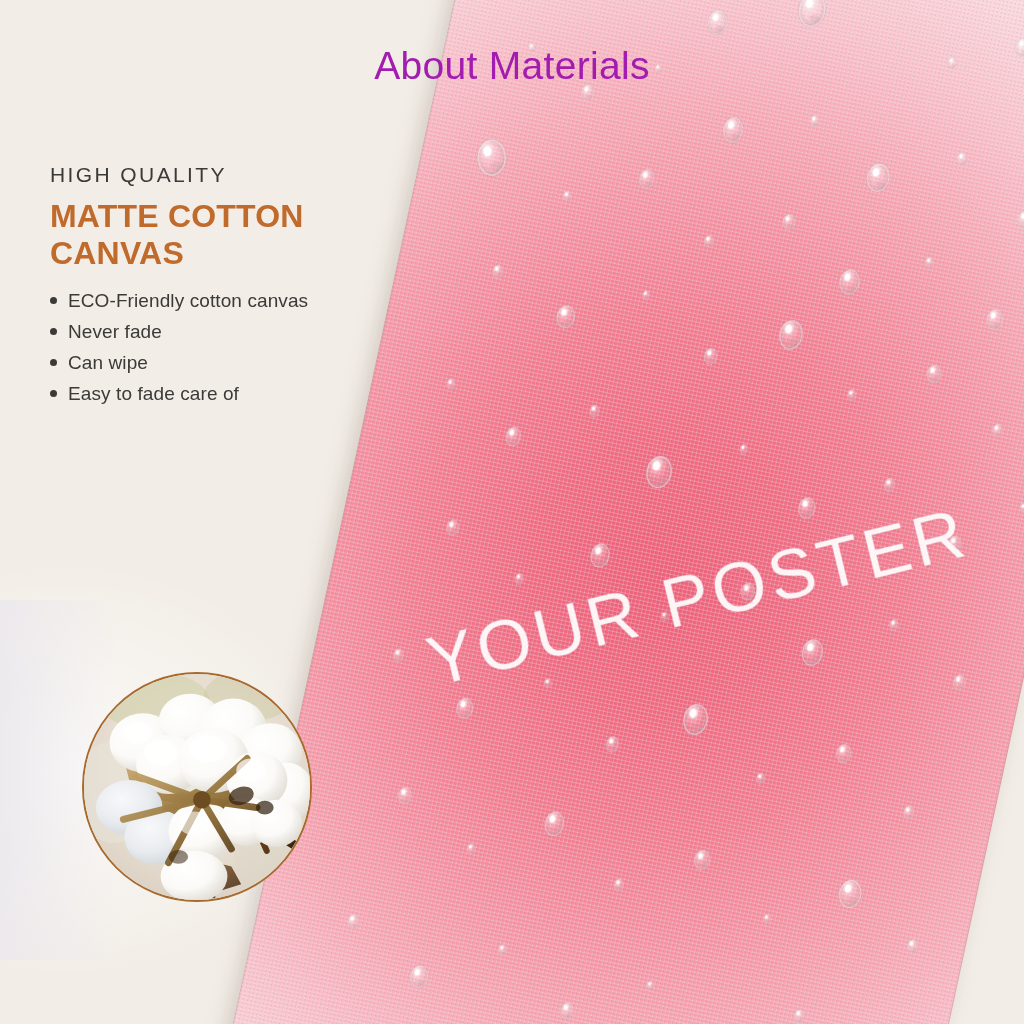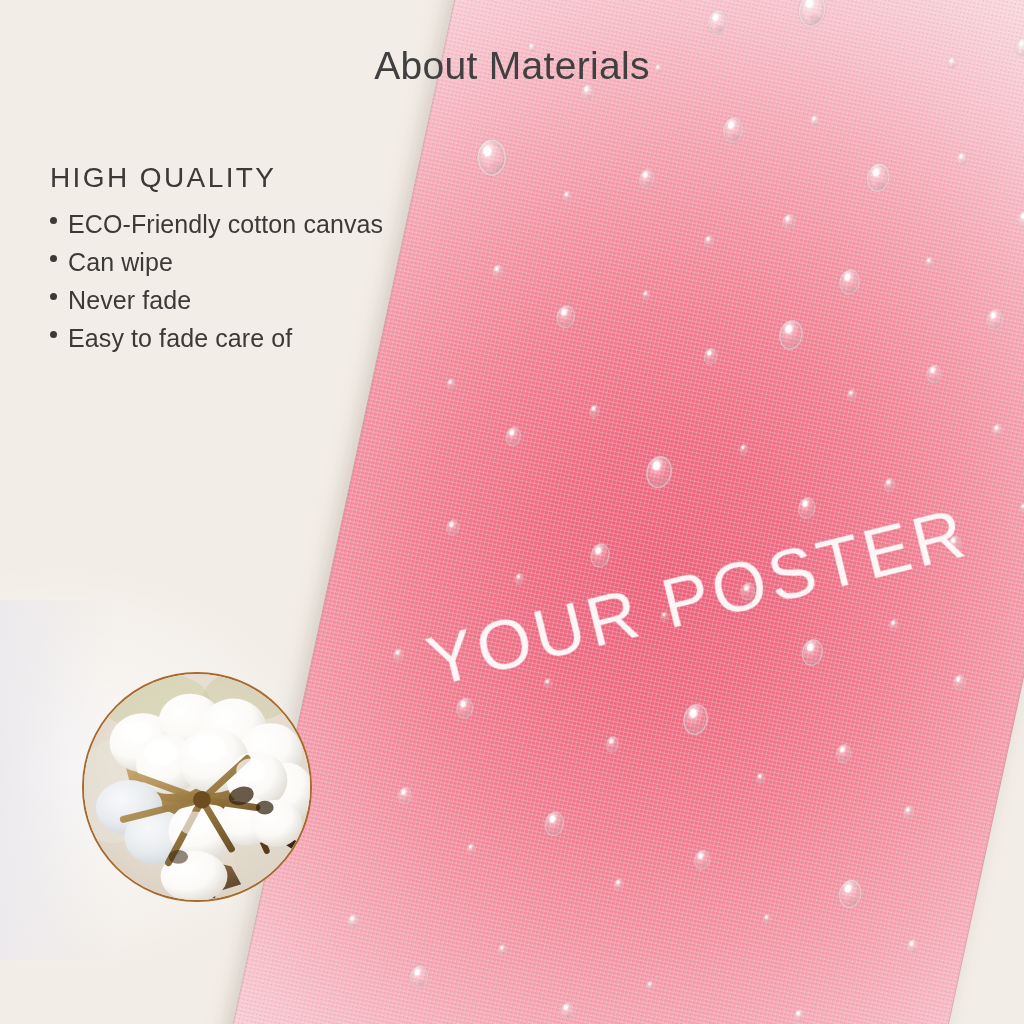--- a/index.html
+++ b/index.html
@@ -96,7 +96,7 @@
     font-size:39px;
     font-weight:400;
     letter-spacing:.3px;
-    color:#404040;
+    color:#a21caf;
   }
 
   

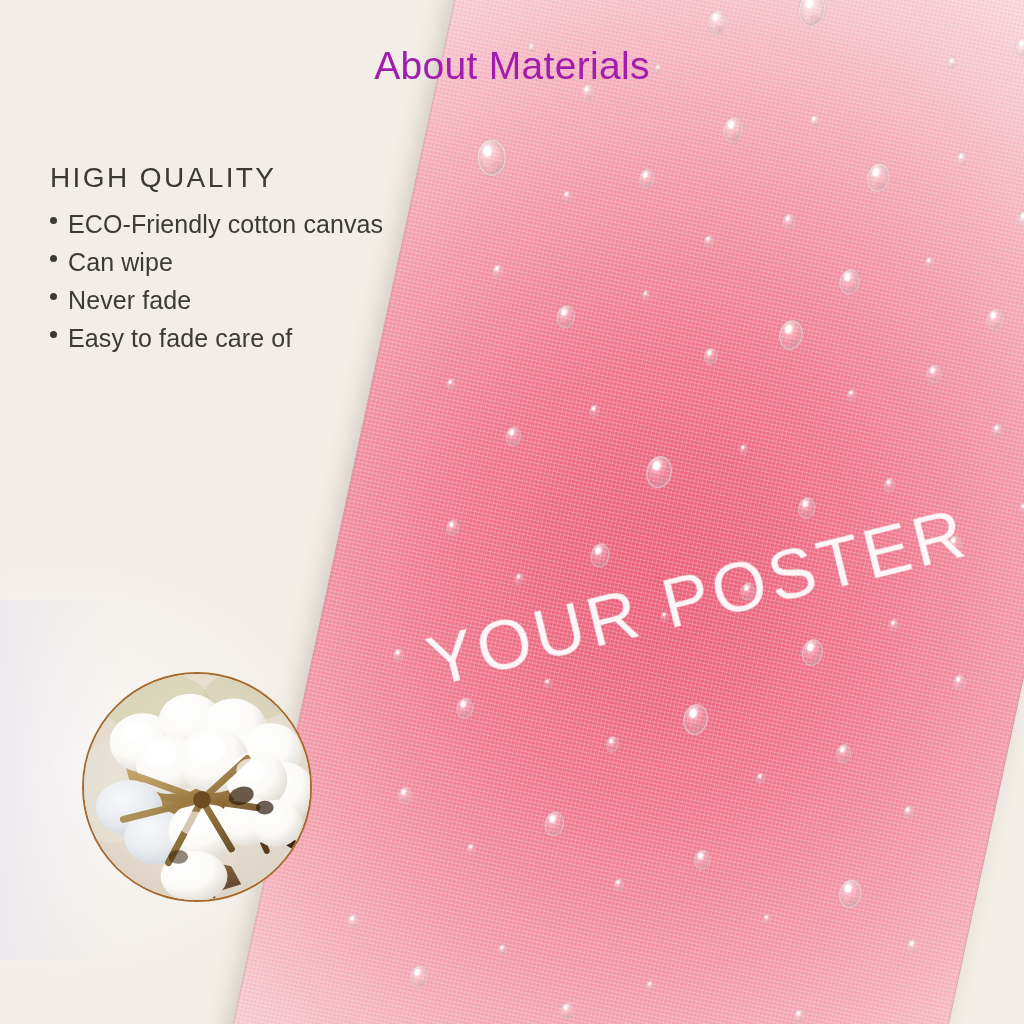--- a/index.html
+++ b/index.html
@@ -102,7 +102,7 @@
   
   .copy{position:absolute;left:50px;top:164px;width:350px;}
   .eyebrow{
-    font-size:28px;
+    font-size:21px;
     font-weight:300;
     letter-spacing:2.4px;
     color:#3b3a38;

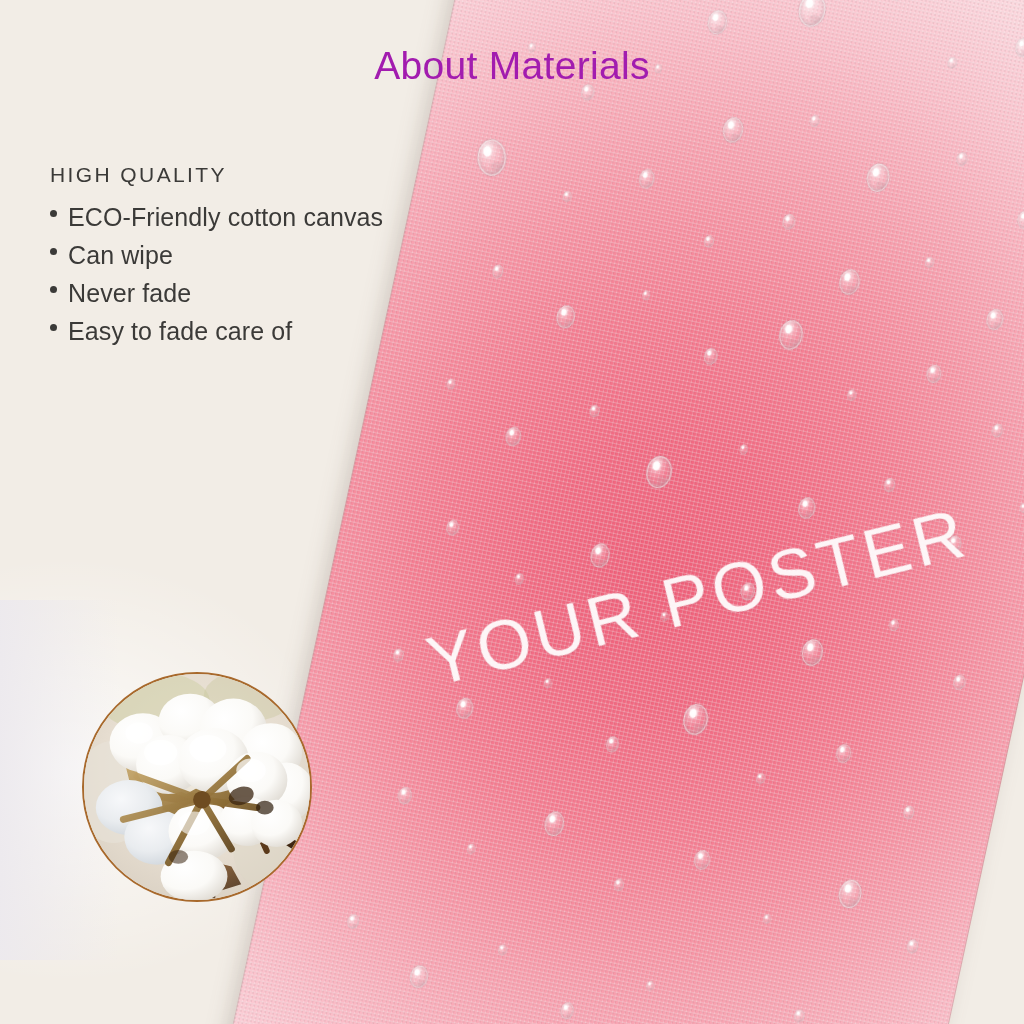--- a/index.html
+++ b/index.html
@@ -286,6 +286,10 @@
   <div class="copy">
     <div class="eyebrow">HIGH QUALITY</div>
 
+    <div class="headline">
+      <div>MATTE COTTON</div>
+      <div>CANVAS</div>
+    </div>
 
     <ul class="features">
       <li>

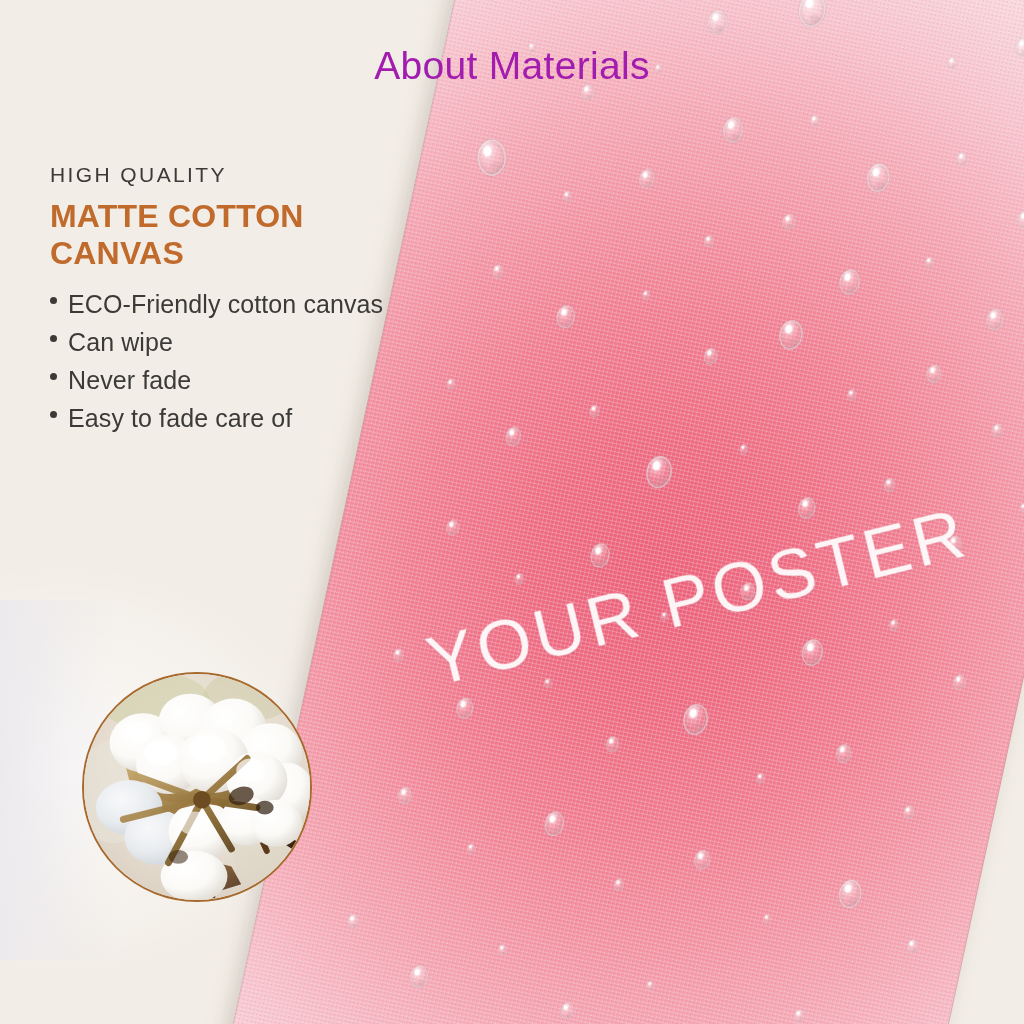--- a/index.html
+++ b/index.html
@@ -123,7 +123,7 @@
     position:relative;
     padding-left:18px;
     margin-bottom:9px;
-    font-size:25px;
+    font-size:19px;
     font-weight:400;
     line-height:1.16;
     color:#3b3a38;

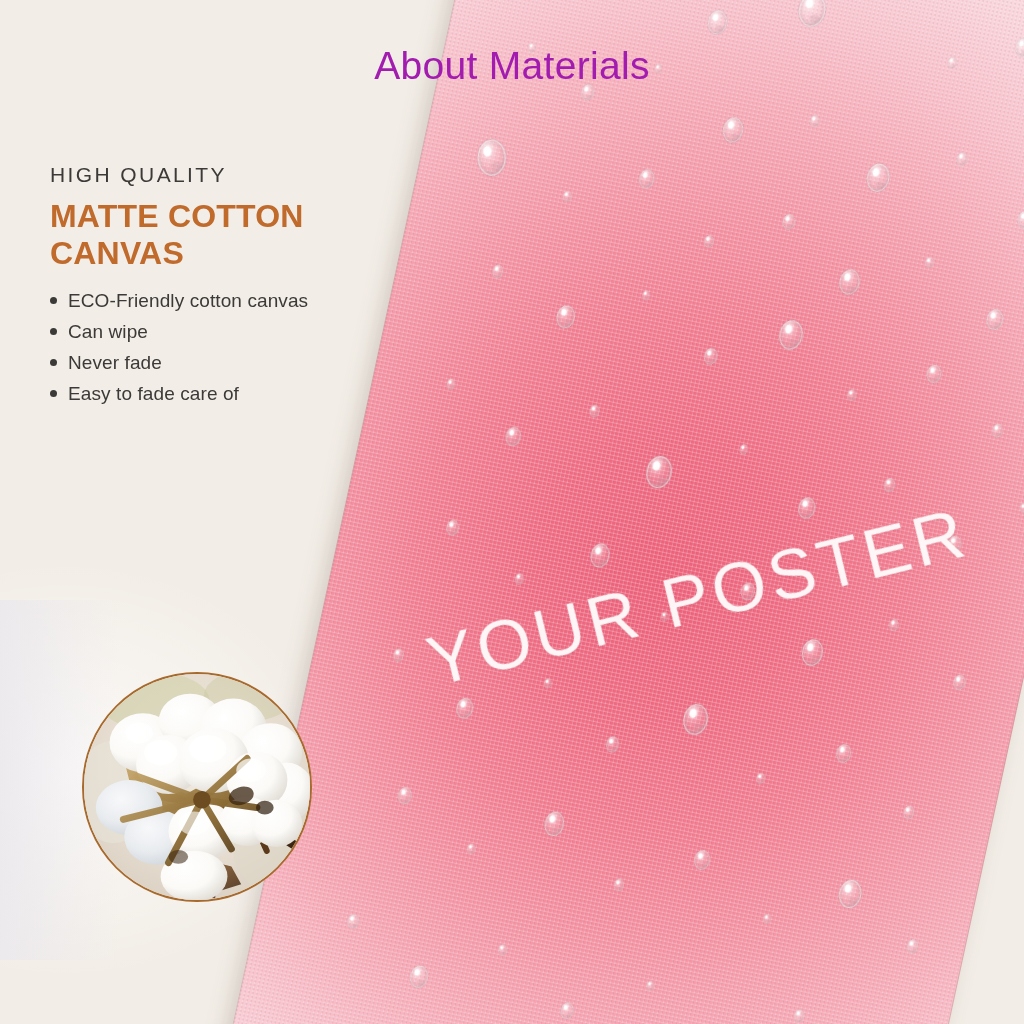--- a/index.html
+++ b/index.html
@@ -298,11 +298,11 @@
       </li>
       <li>
         <span class="bullet"></span>
-        <span>Can wipe</span>
+        <span>Never fade</span>
       </li>
       <li>
         <span class="bullet"></span>
-        <span>Never fade</span>
+        <span>Can wipe</span>
       </li>
       <li>
         <span class="bullet"></span>

